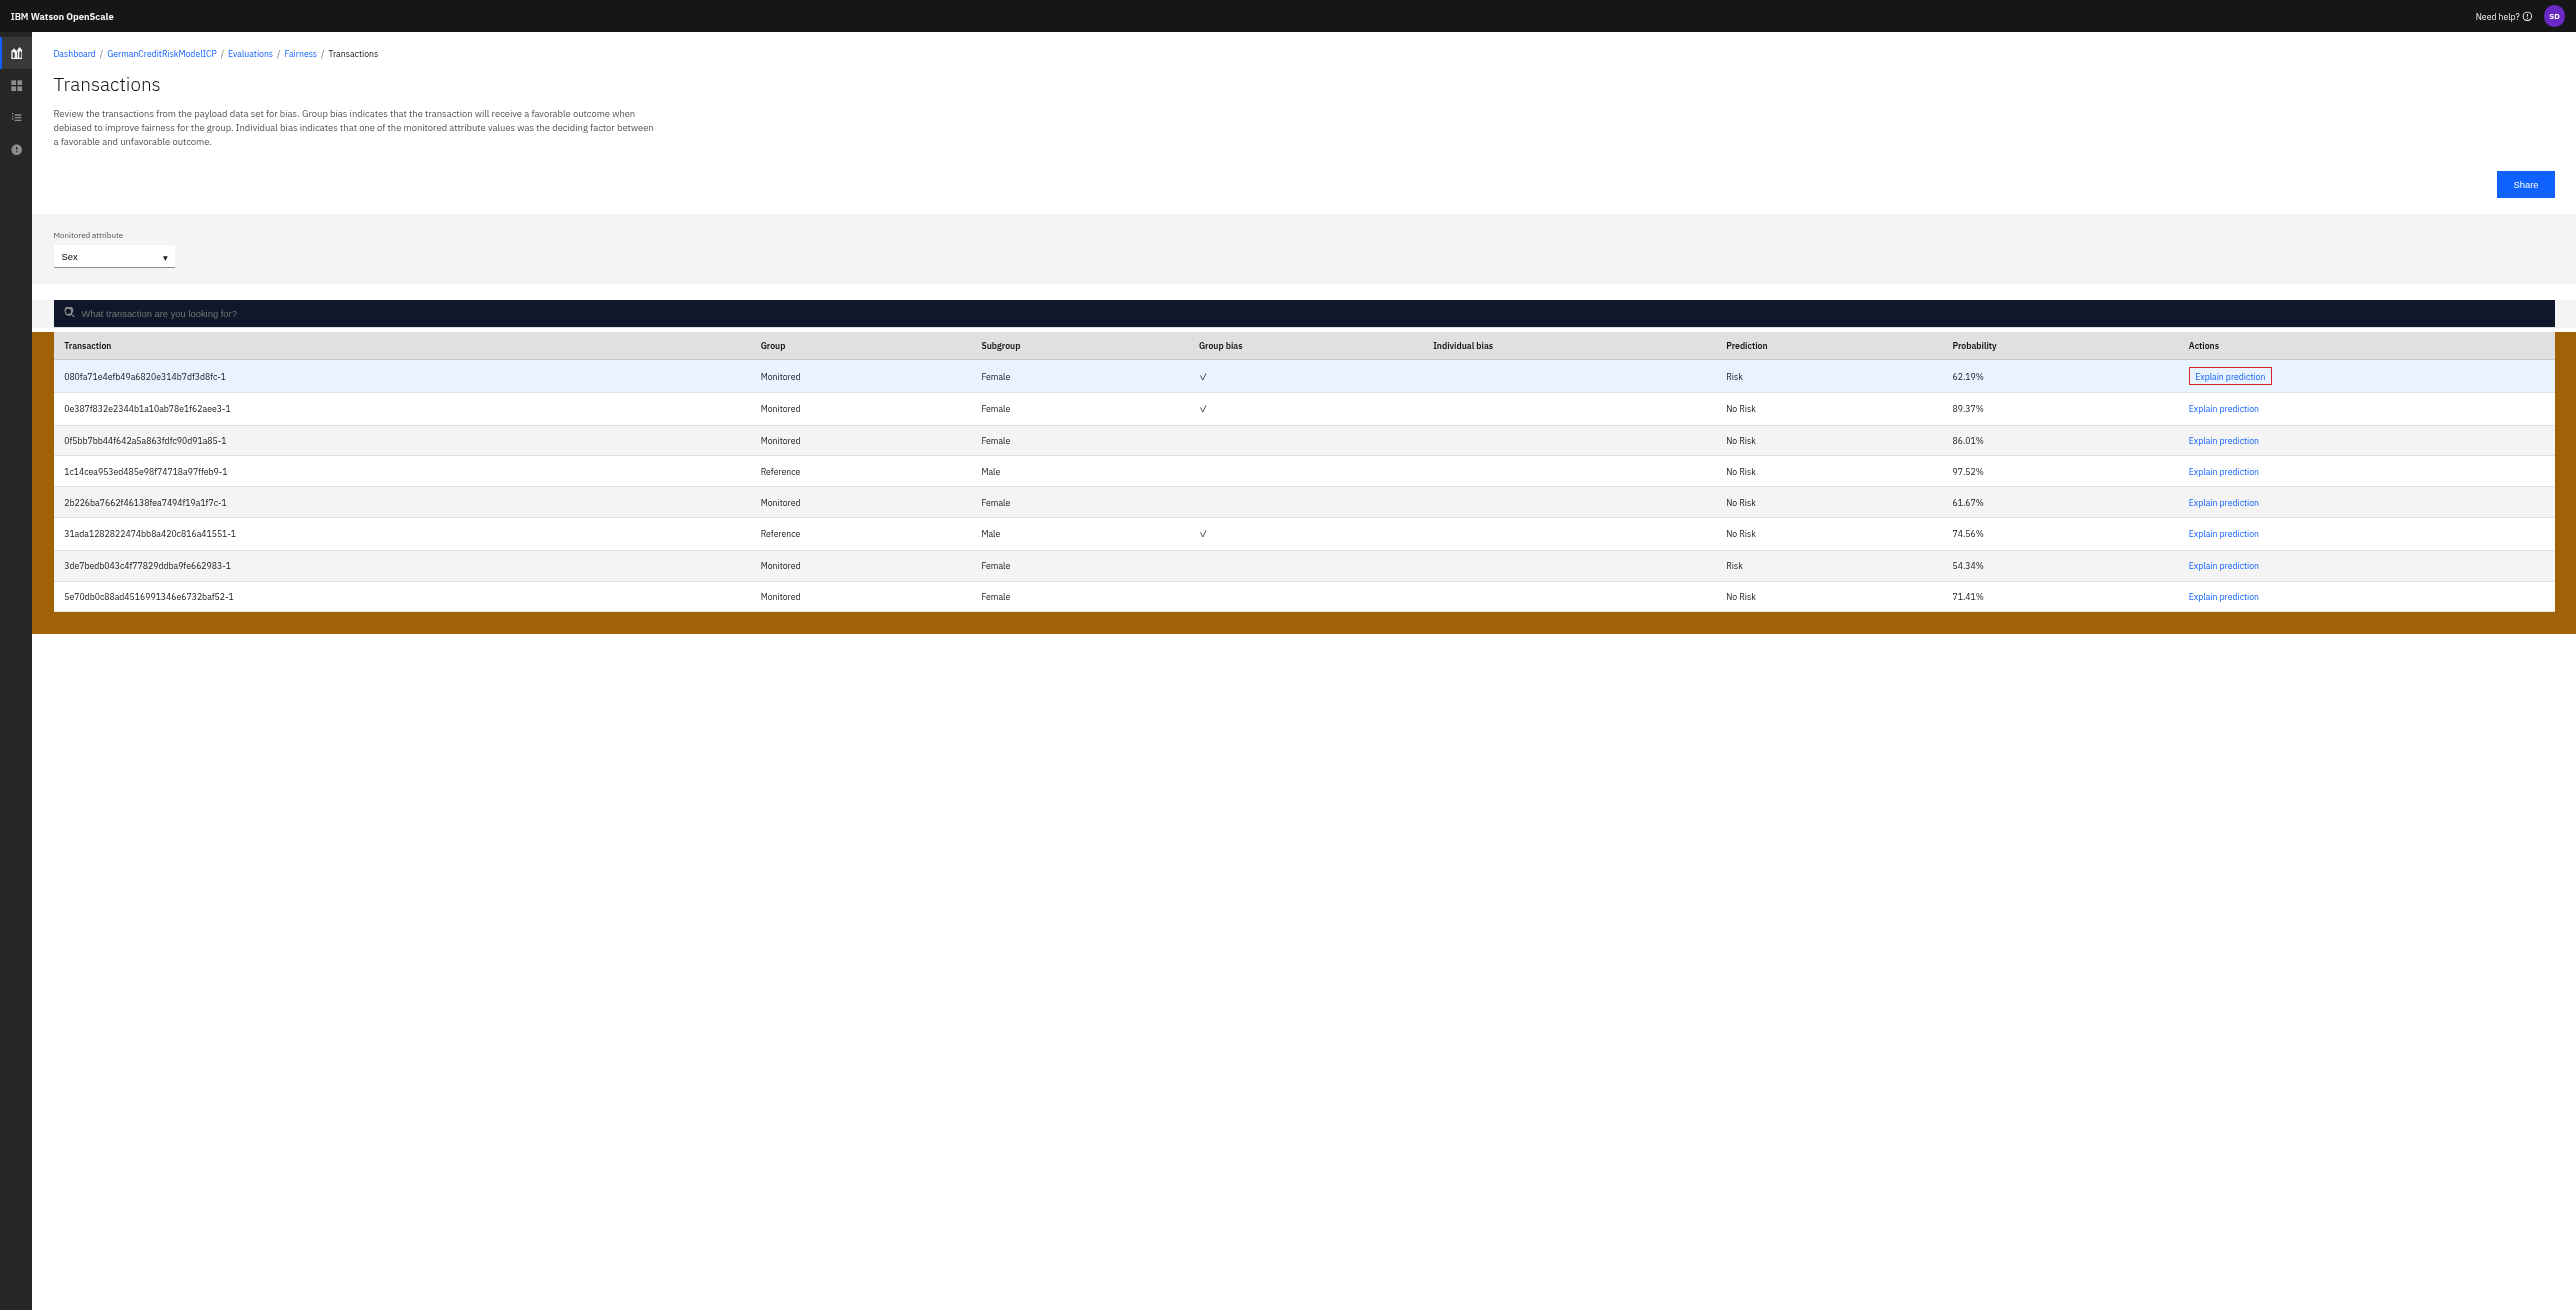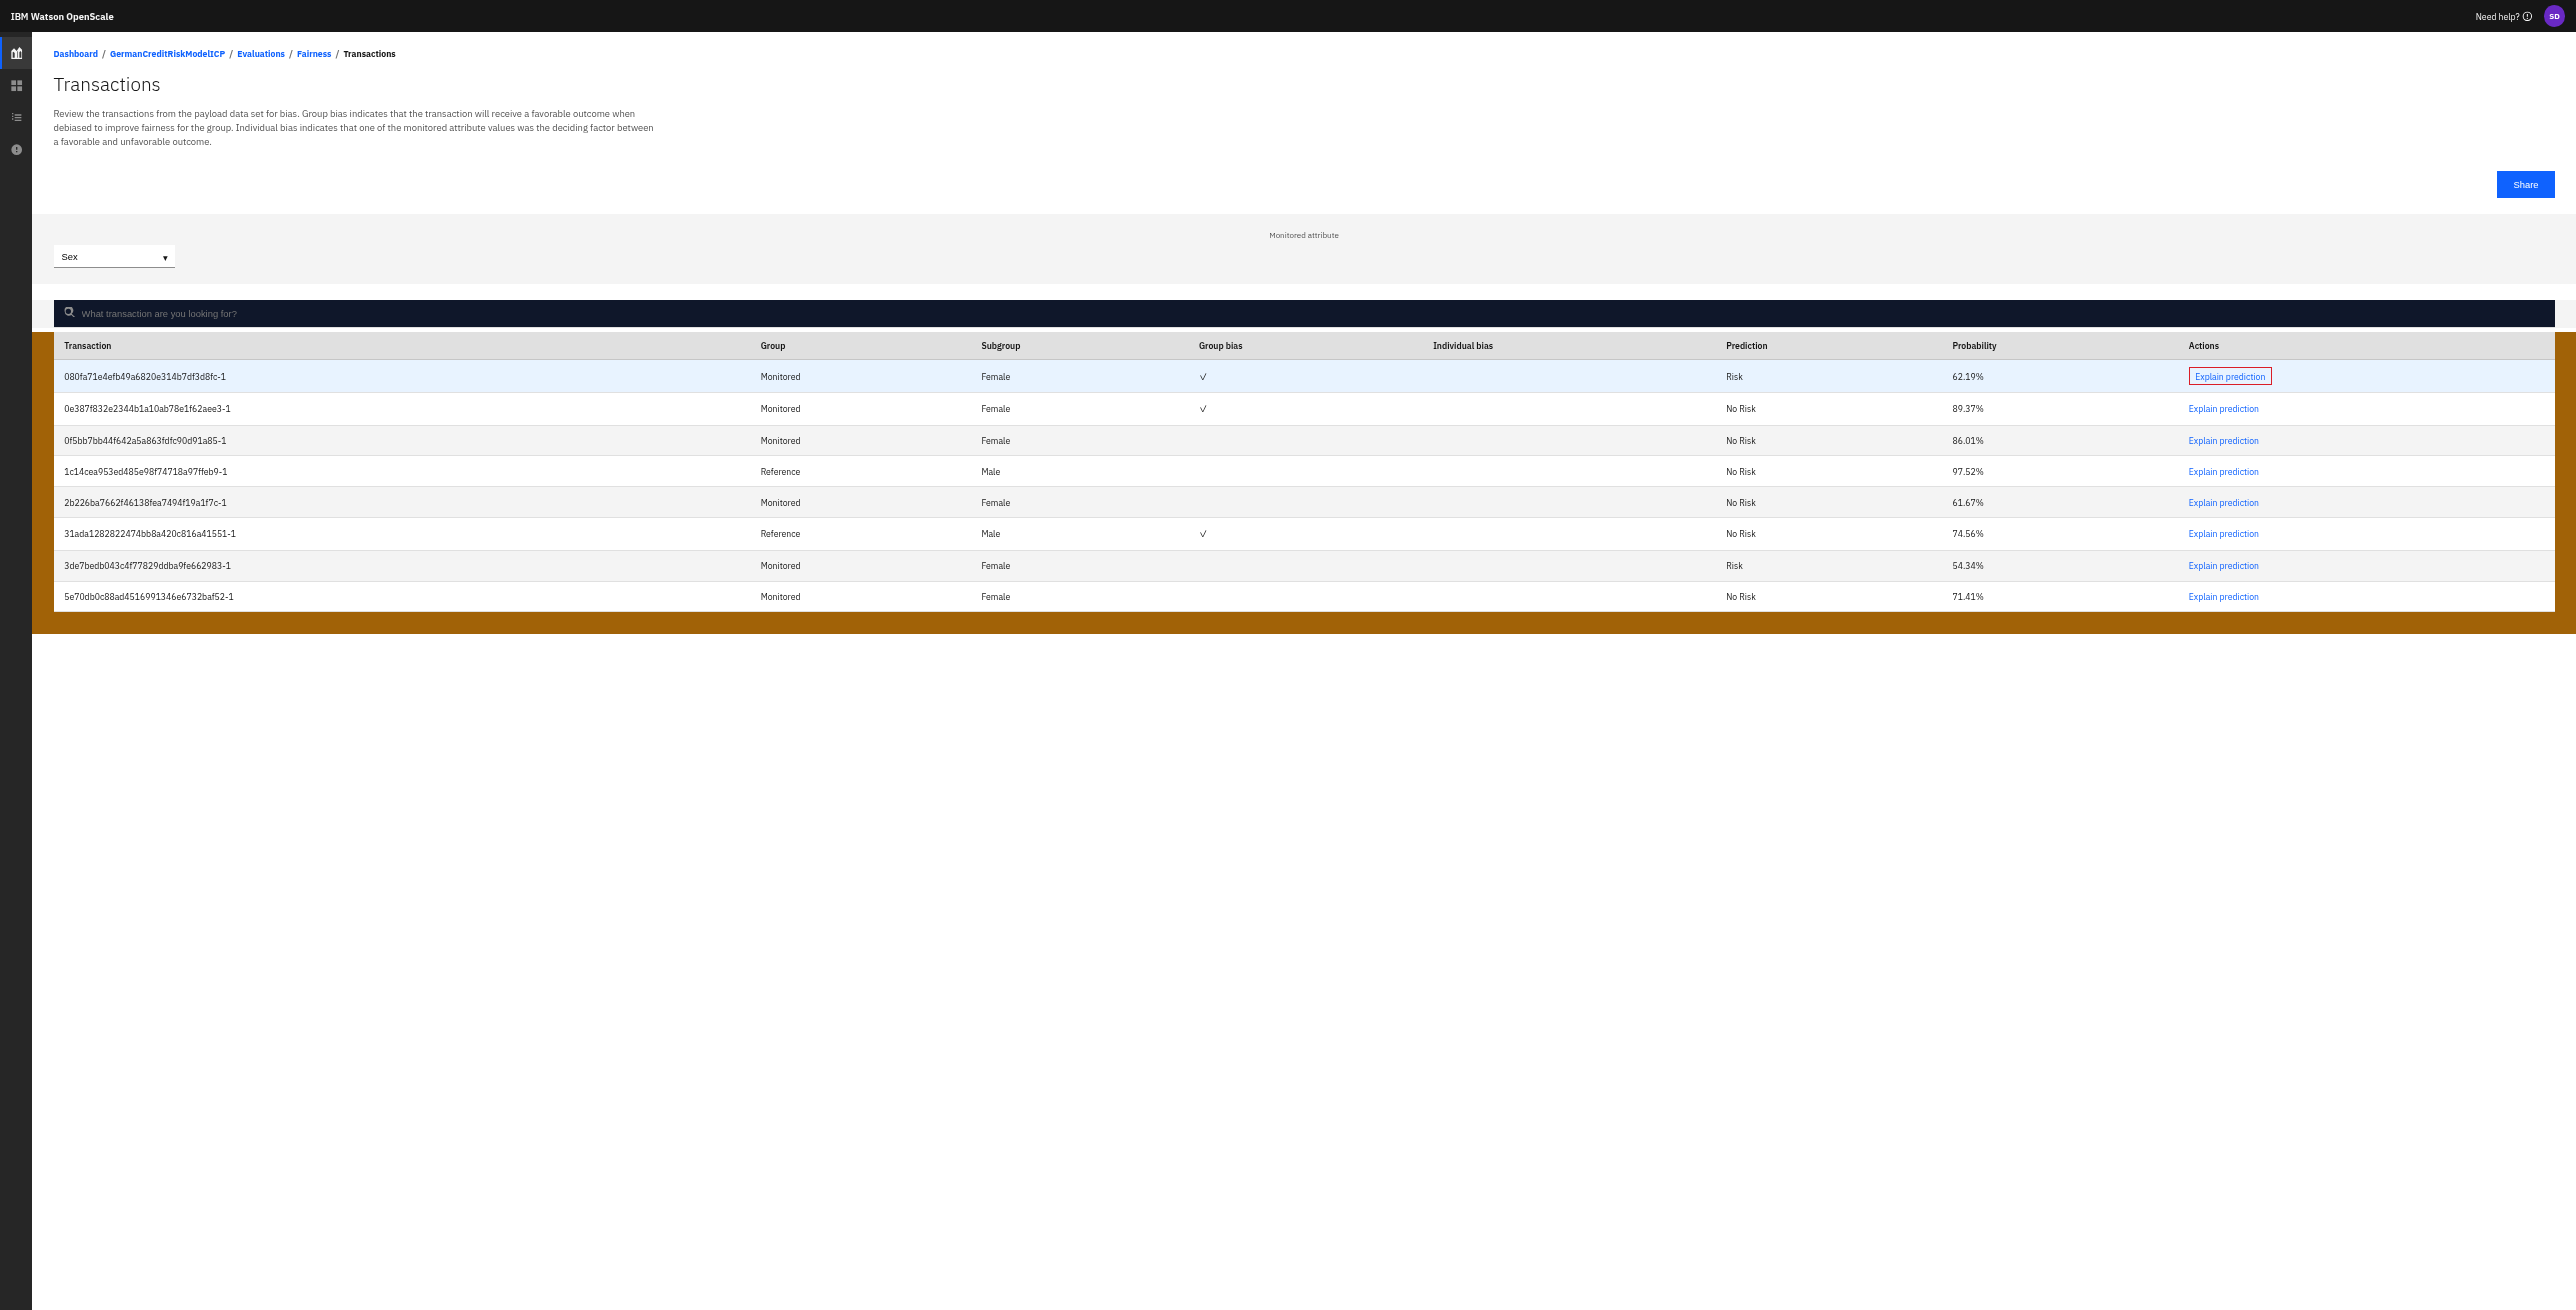--- a/index.html
+++ b/index.html
@@ -108,7 +108,6 @@
       gap: 4px;
       margin-bottom: 13.4px;
       font-size: 8.7px;
-      font-weight: bold;
     }
     .breadcrumb a {
       color: #0f62fe;

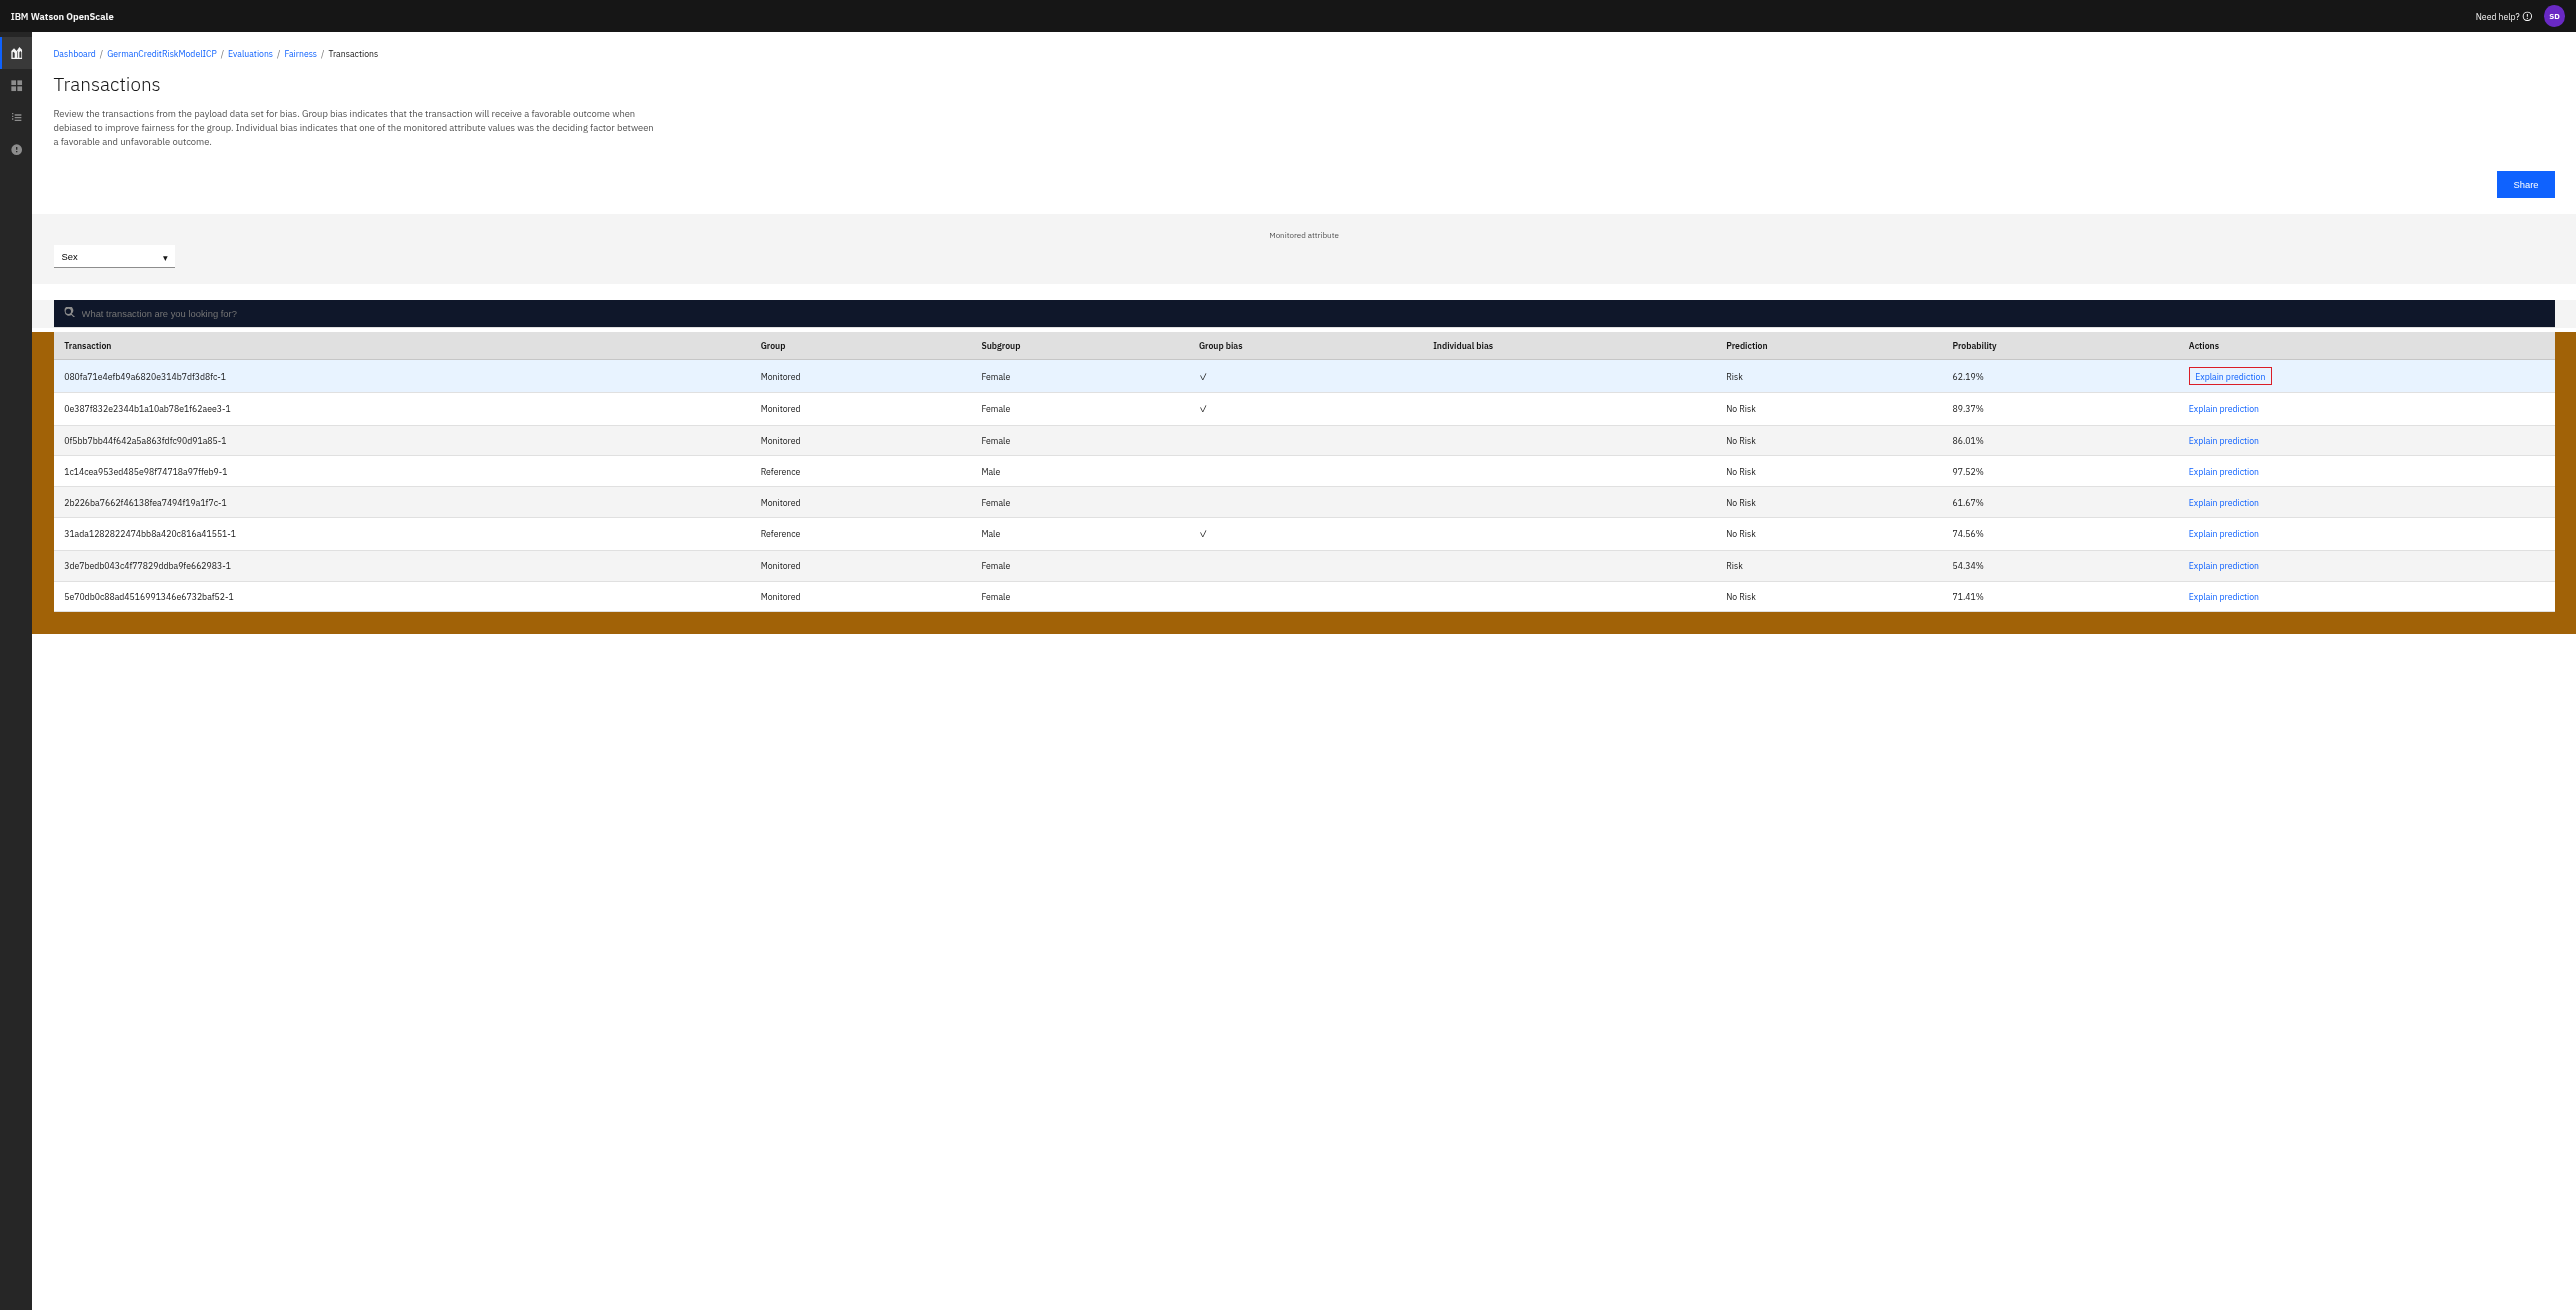--- a/index.html
+++ b/index.html
@@ -164,7 +164,6 @@
       font-size: 8px;
       color: #525252;
       margin-bottom: 5.4px;
-      text-align: center;
     }
 
     .dropdown-select {

